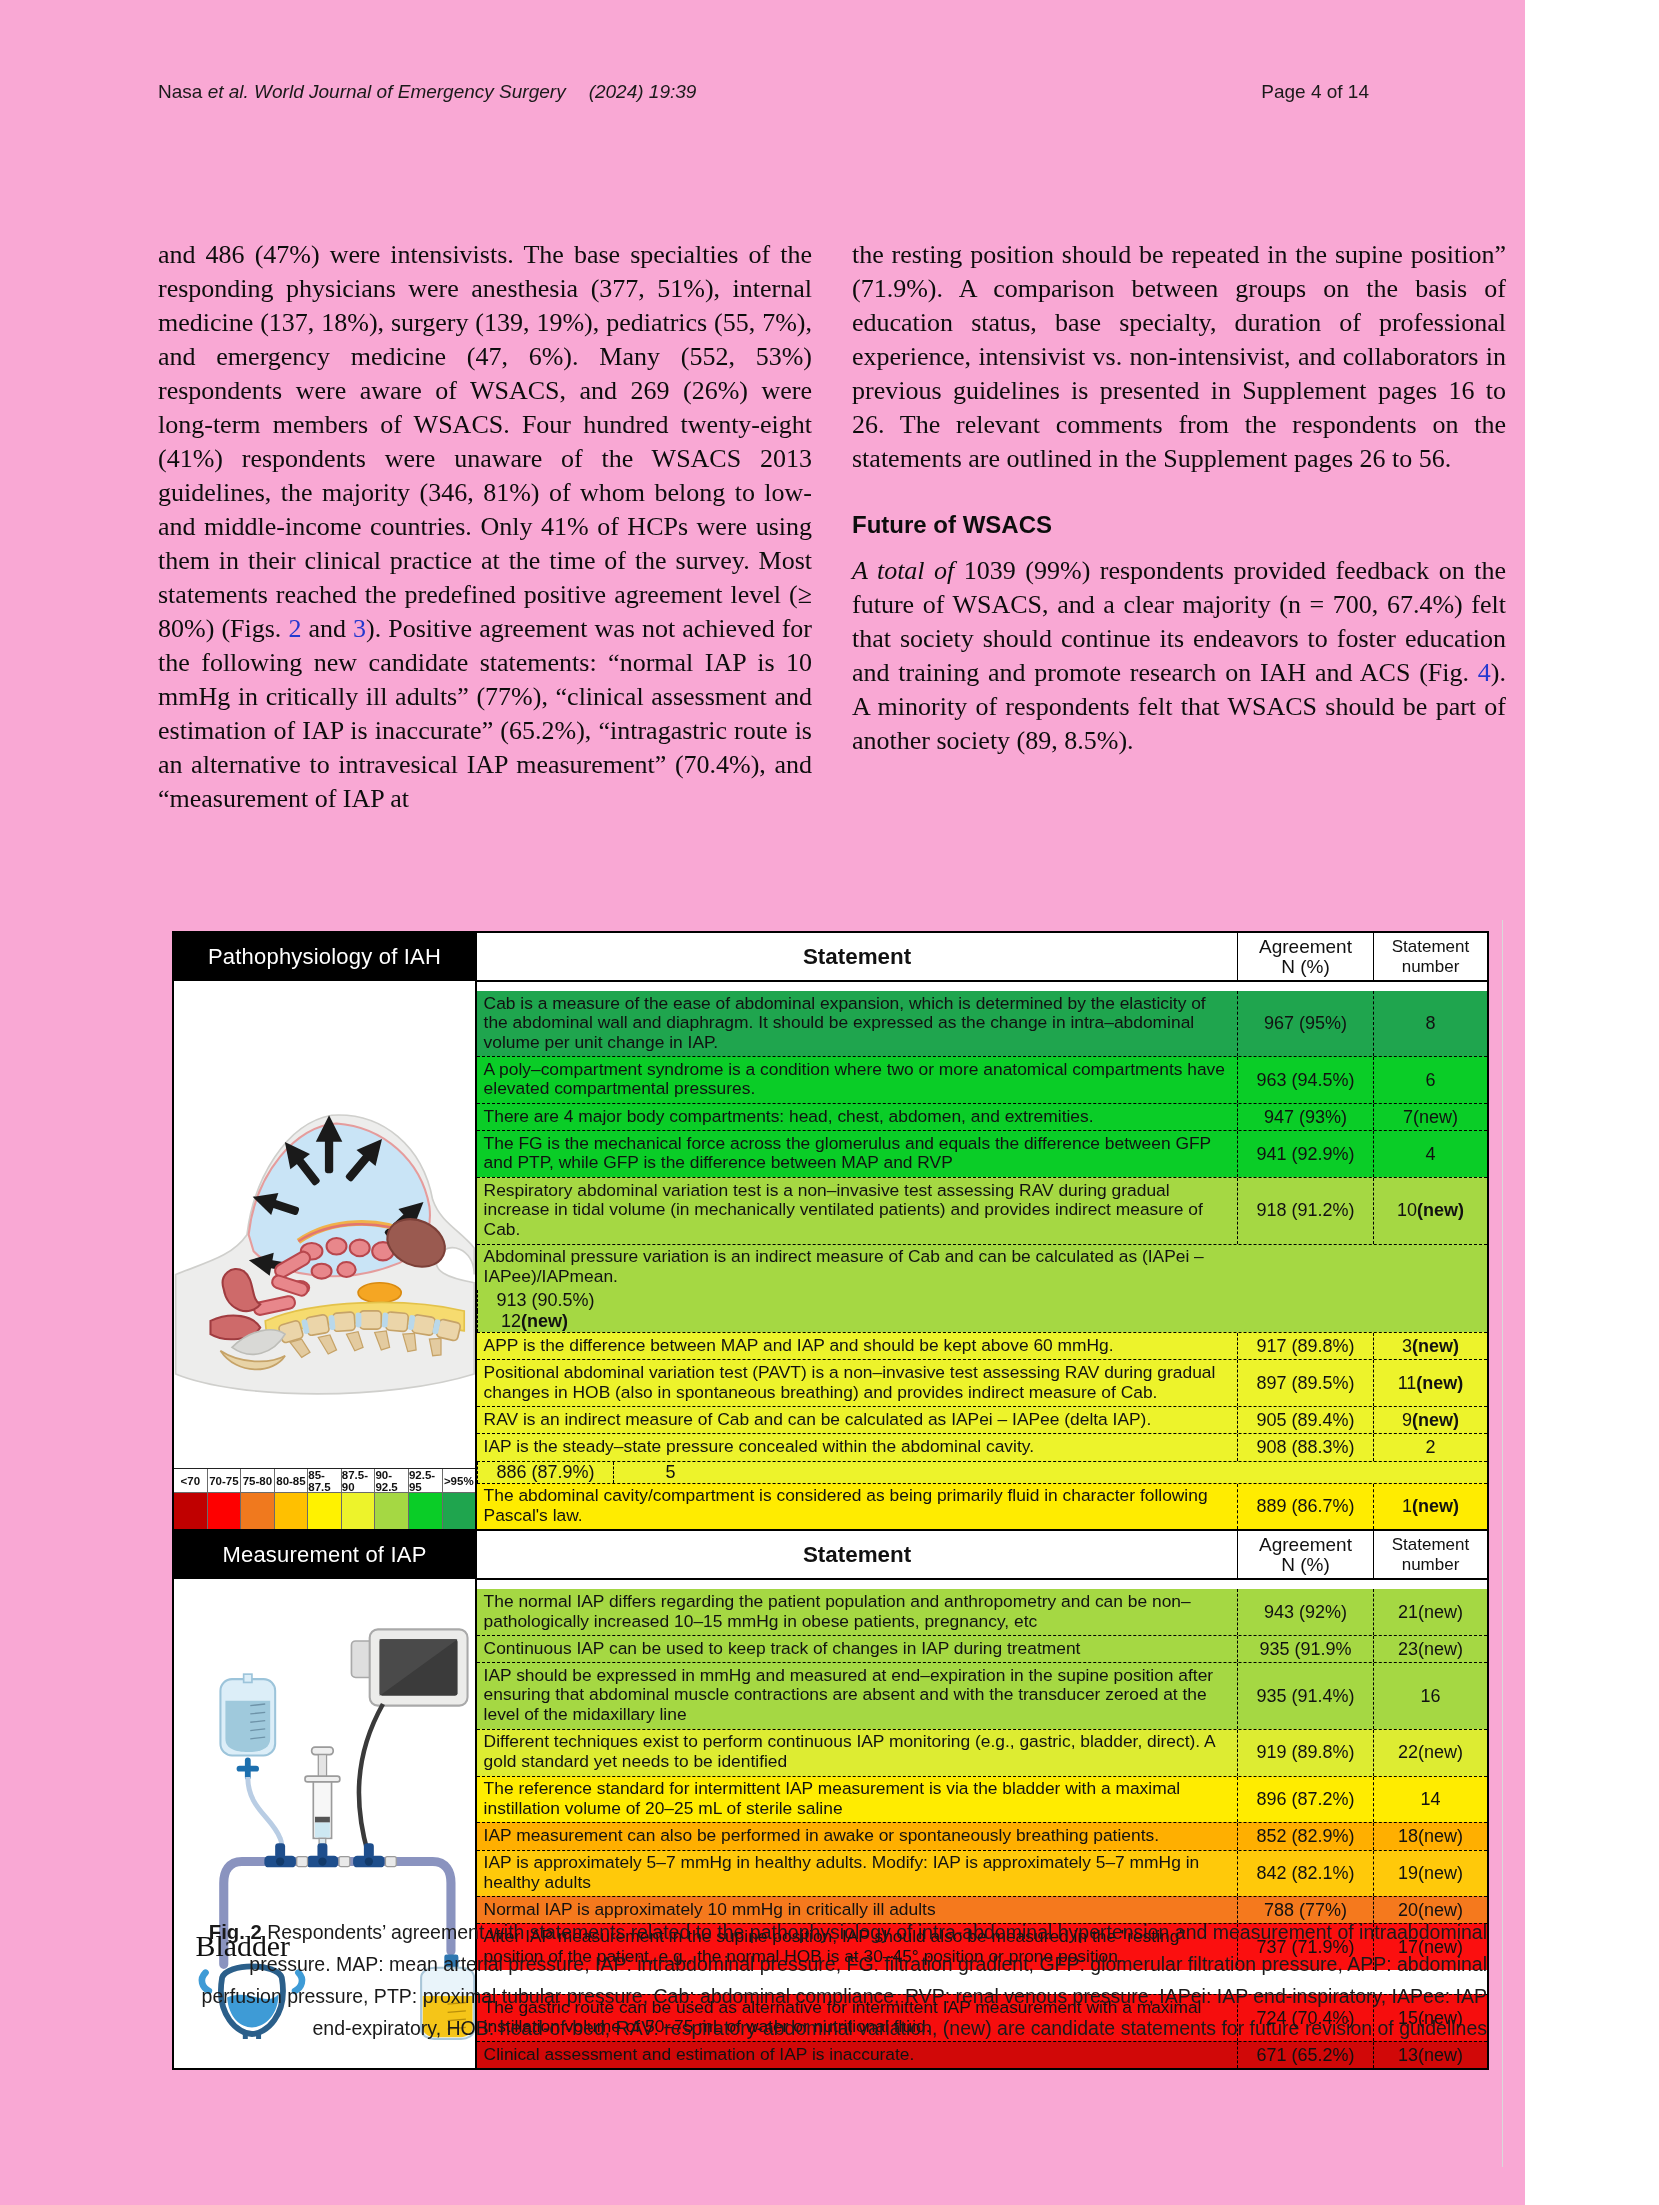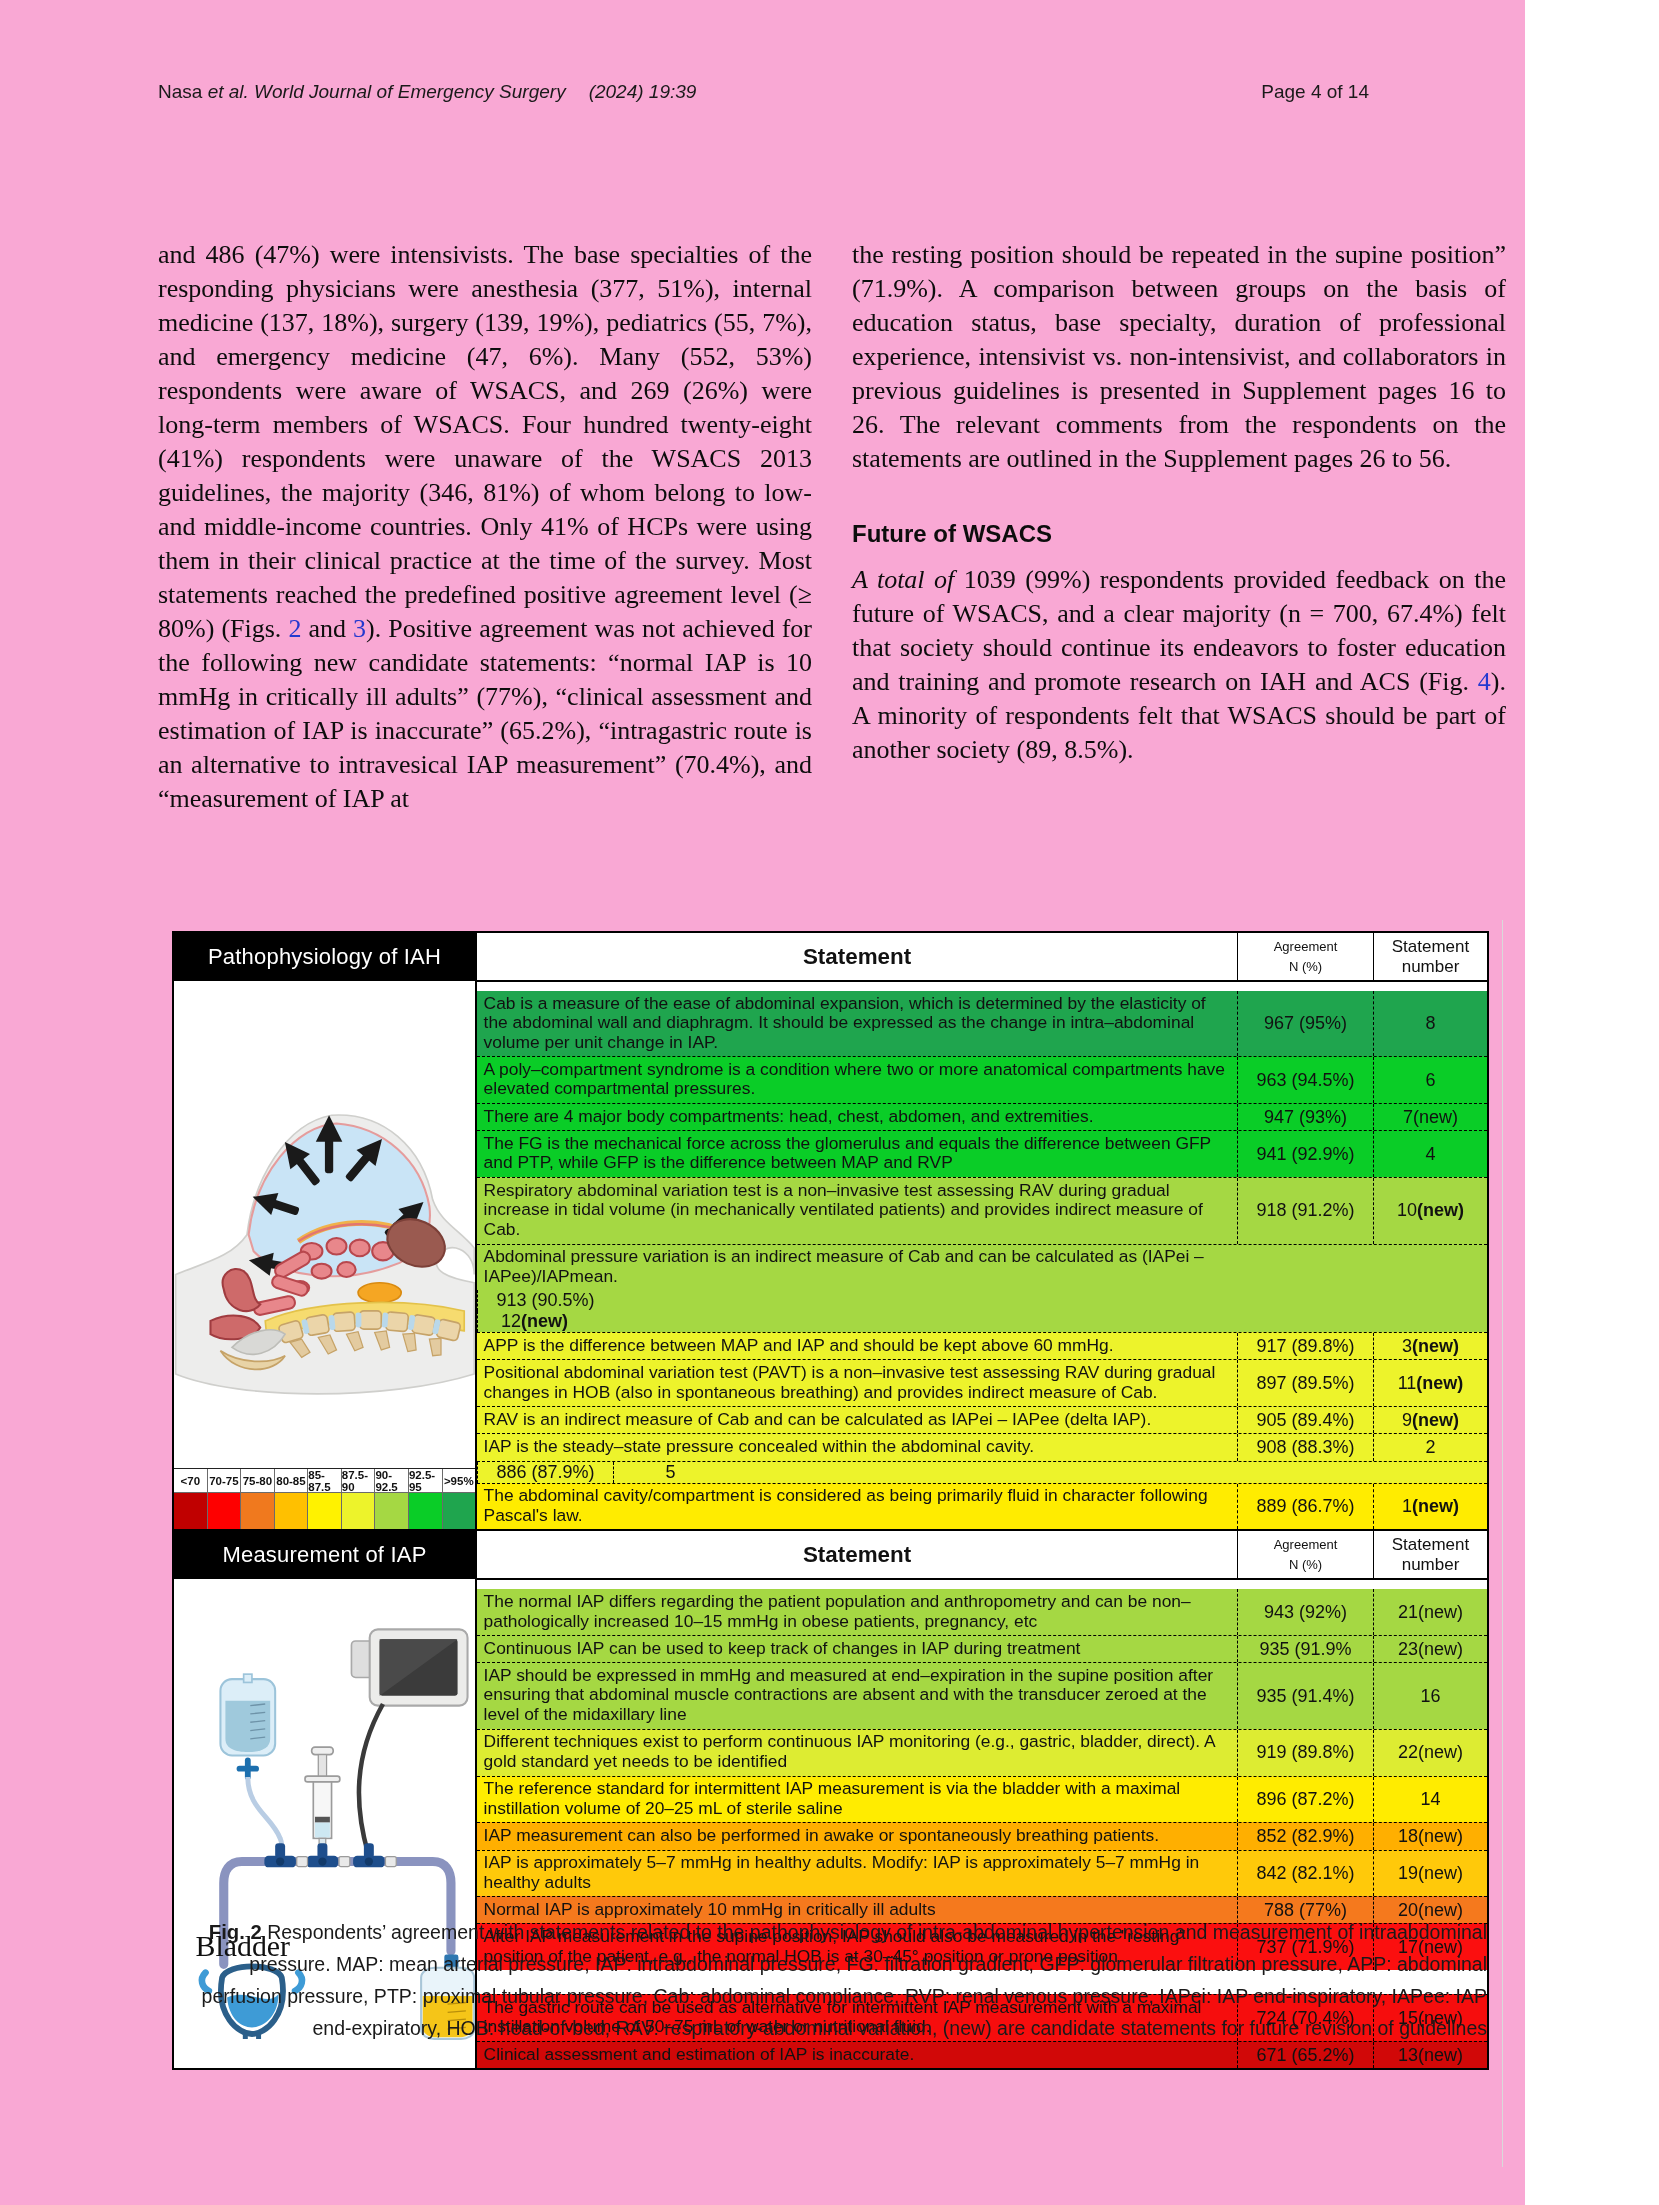--- a/index.html
+++ b/index.html
@@ -22,7 +22,7 @@
   .seg-it{font-style:italic;}
   .seg-bd{font-weight:bold;}
   .sec-head{font-family:"Liberation Sans",sans-serif;font-weight:bold;font-size:24px;
-            margin:45px 0 15px 0;text-align:left;line-height:26.6px;}
+            margin:36px 0 15px 0;text-align:left;line-height:26.6px;}
 
   
   .figure{position:absolute;left:172px;top:931px;width:1318px;}

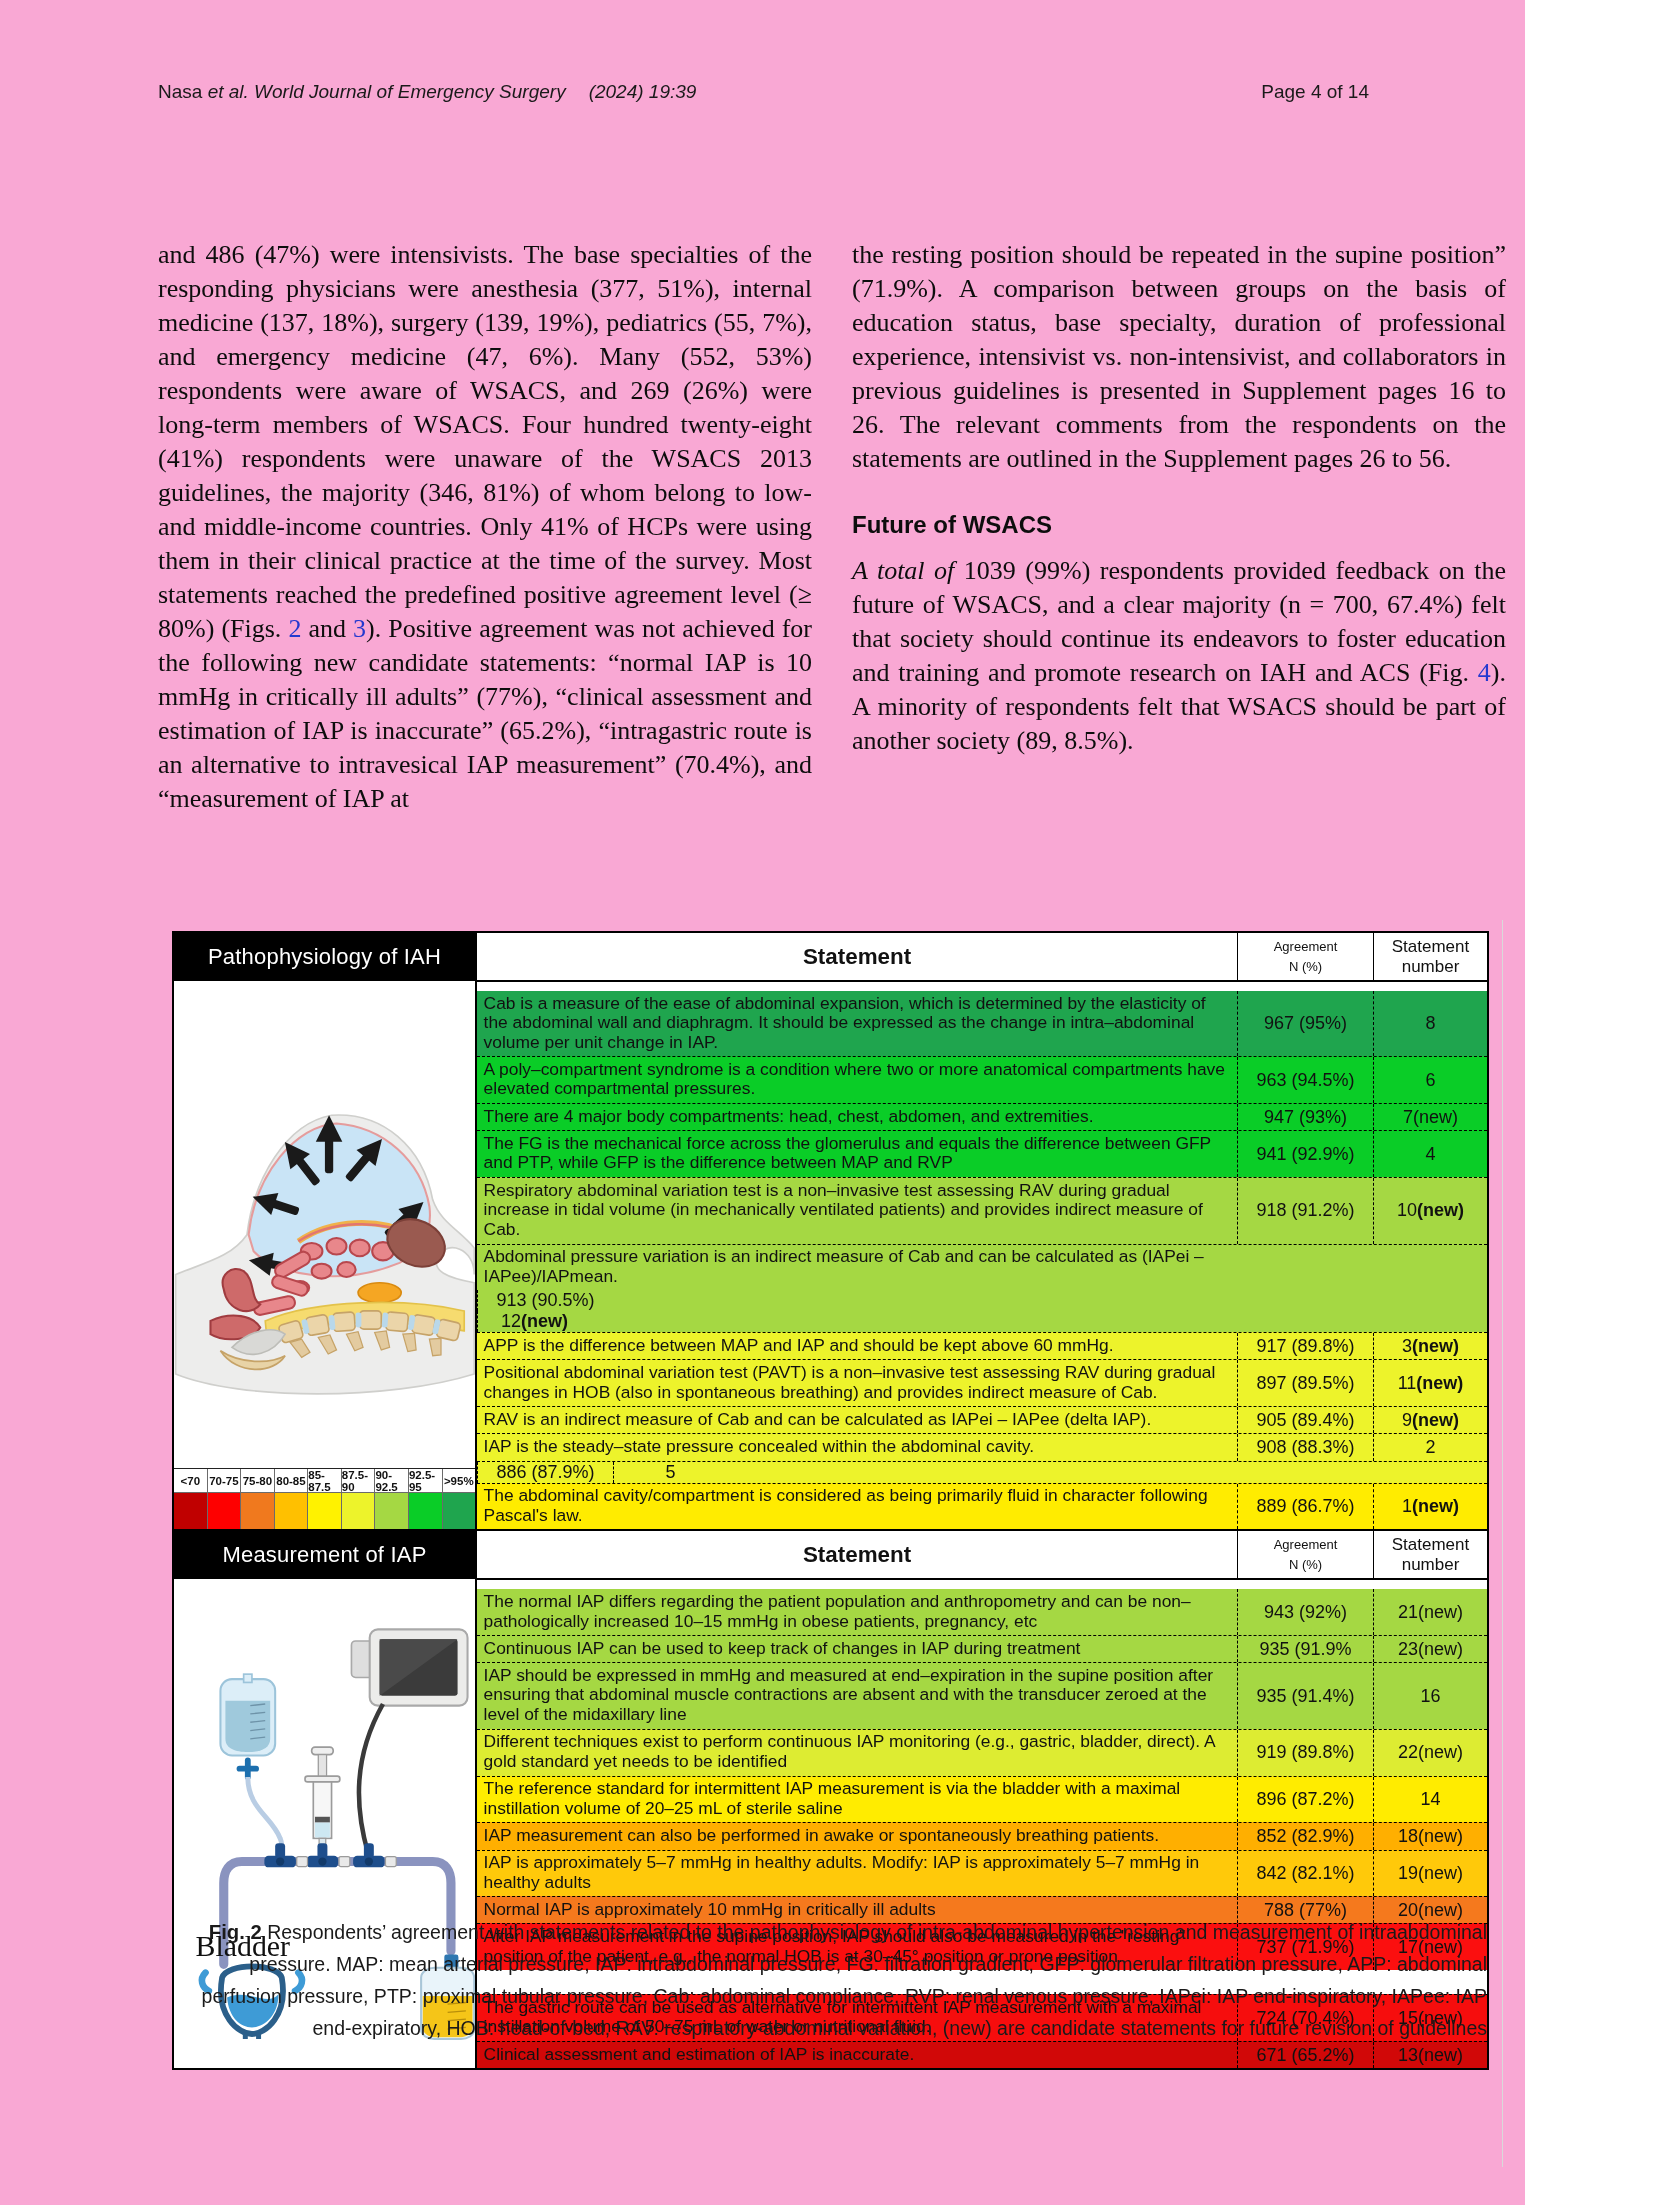--- a/index.html
+++ b/index.html
@@ -40,7 +40,7 @@
   .thead{display:flex;height:47px;border-bottom:2.1px solid #000;}
   .th{display:flex;align-items:center;justify-content:center;text-align:center;}
   .th-stmt{width:760px;font-weight:bold;font-size:22.4px;}
-  .th-agr{width:135px;border-left:1.7px solid #000;font-size:13px;line-height:20px;flex-direction:column;}
+  .th-agr{width:135px;border-left:1.7px solid #000;font-size:19px;line-height:20px;flex-direction:column;}
   .th-num{width:113px;border-left:1.7px solid #000;font-size:17px;line-height:20px;flex-direction:column;}
 
   .t-row{display:flex;border-top:1.7px dashed #000;}

